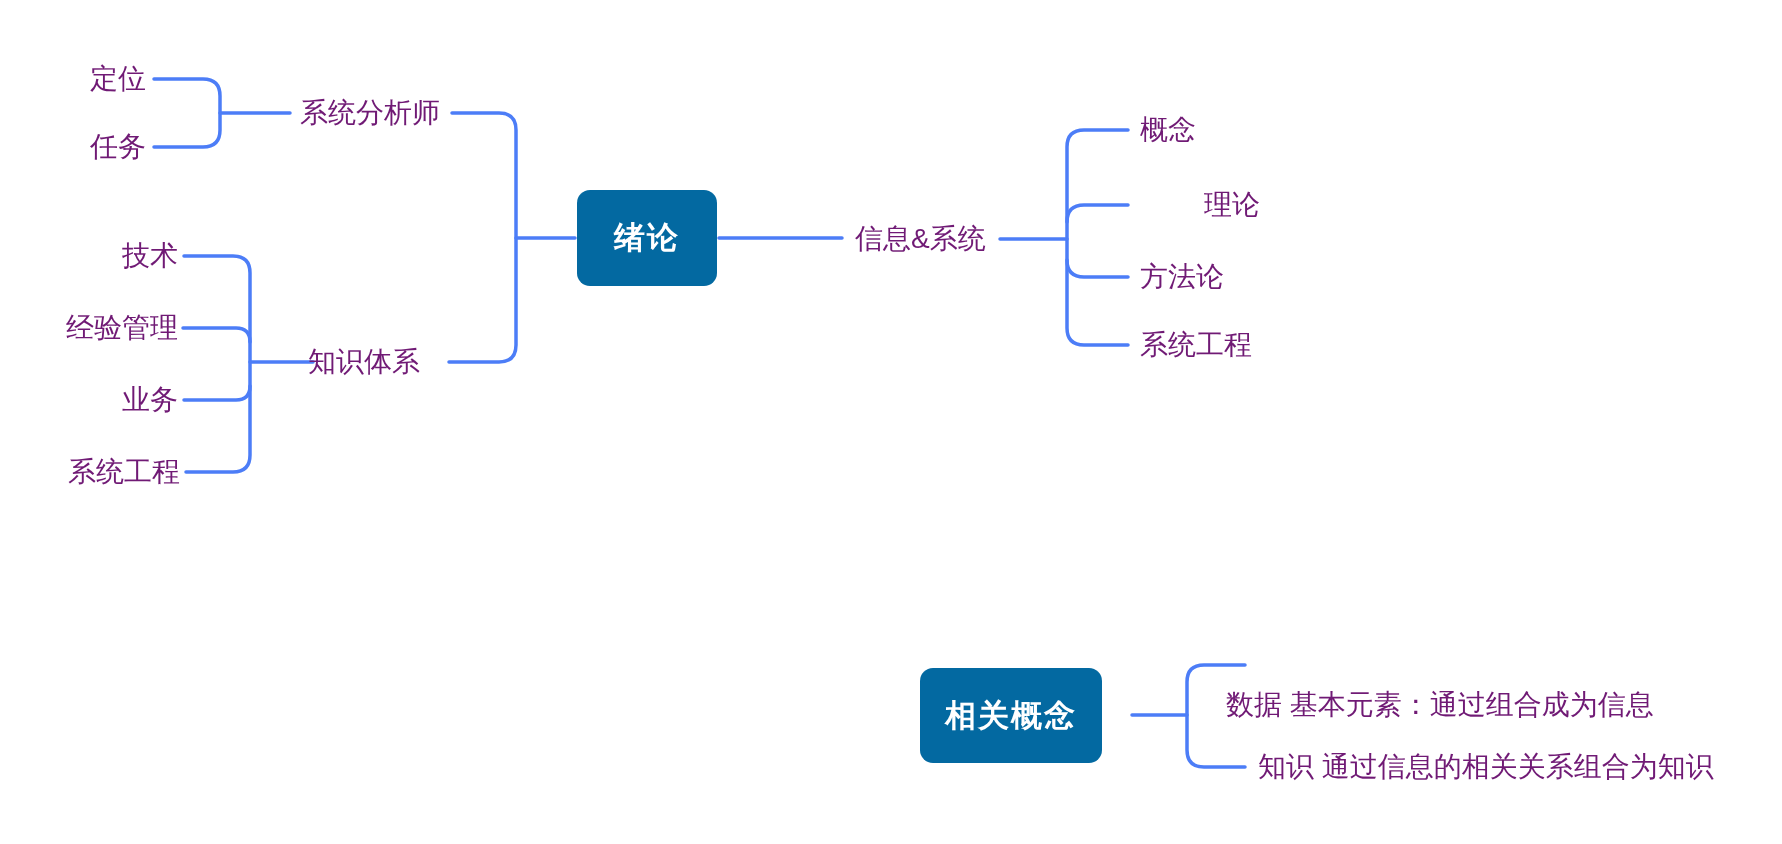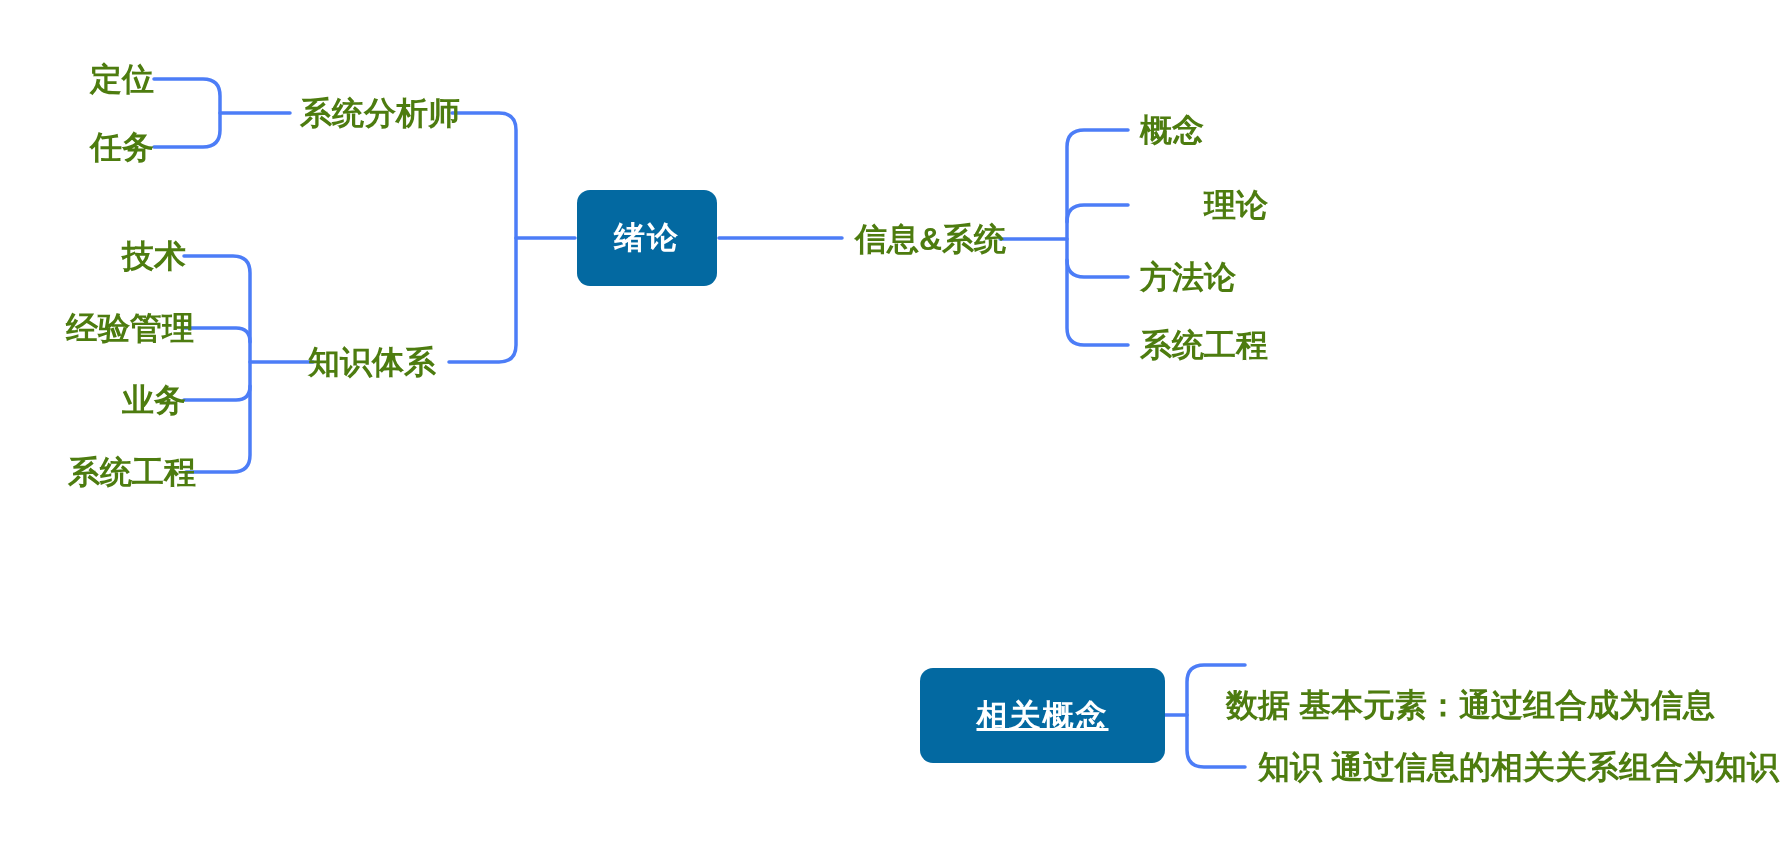--- a/index.html
+++ b/index.html
@@ -32,11 +32,10 @@
     position: absolute;
     transform: translateY(-50%);
     white-space: nowrap;
-    font-size: 32px;
+    font-size: 28px;
     line-height: 1;
-    color: #4d7c0f;
+    color: #701a75;
     cursor: default;
-    font-weight: bold;
   }
   .root-node {
     position: absolute;

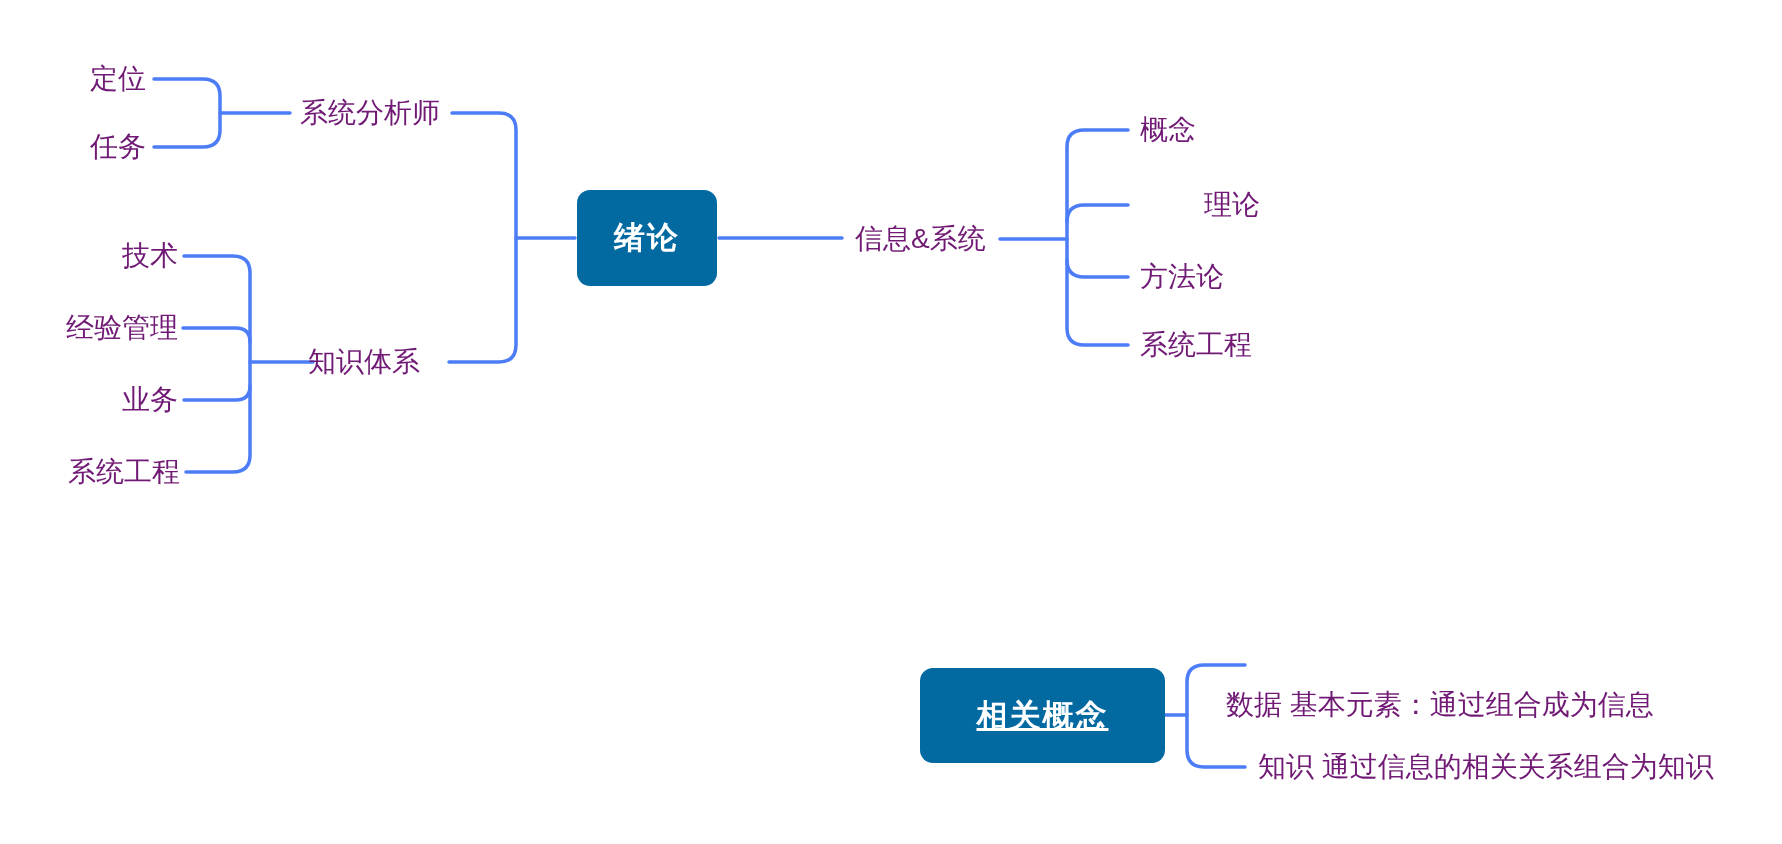--- a/index.html
+++ b/index.html
@@ -85,7 +85,7 @@
     <span>绪论</span>
   </div>
 
-  <div class="root-node" style="left:920px; top:668px; width:245px; height:95px;text-decoration:underline;">
+  <div class="root-node" style="left:920px; top:668px; width:182px; height:95px;">
     <span>相关概念</span>
   </div>
 

